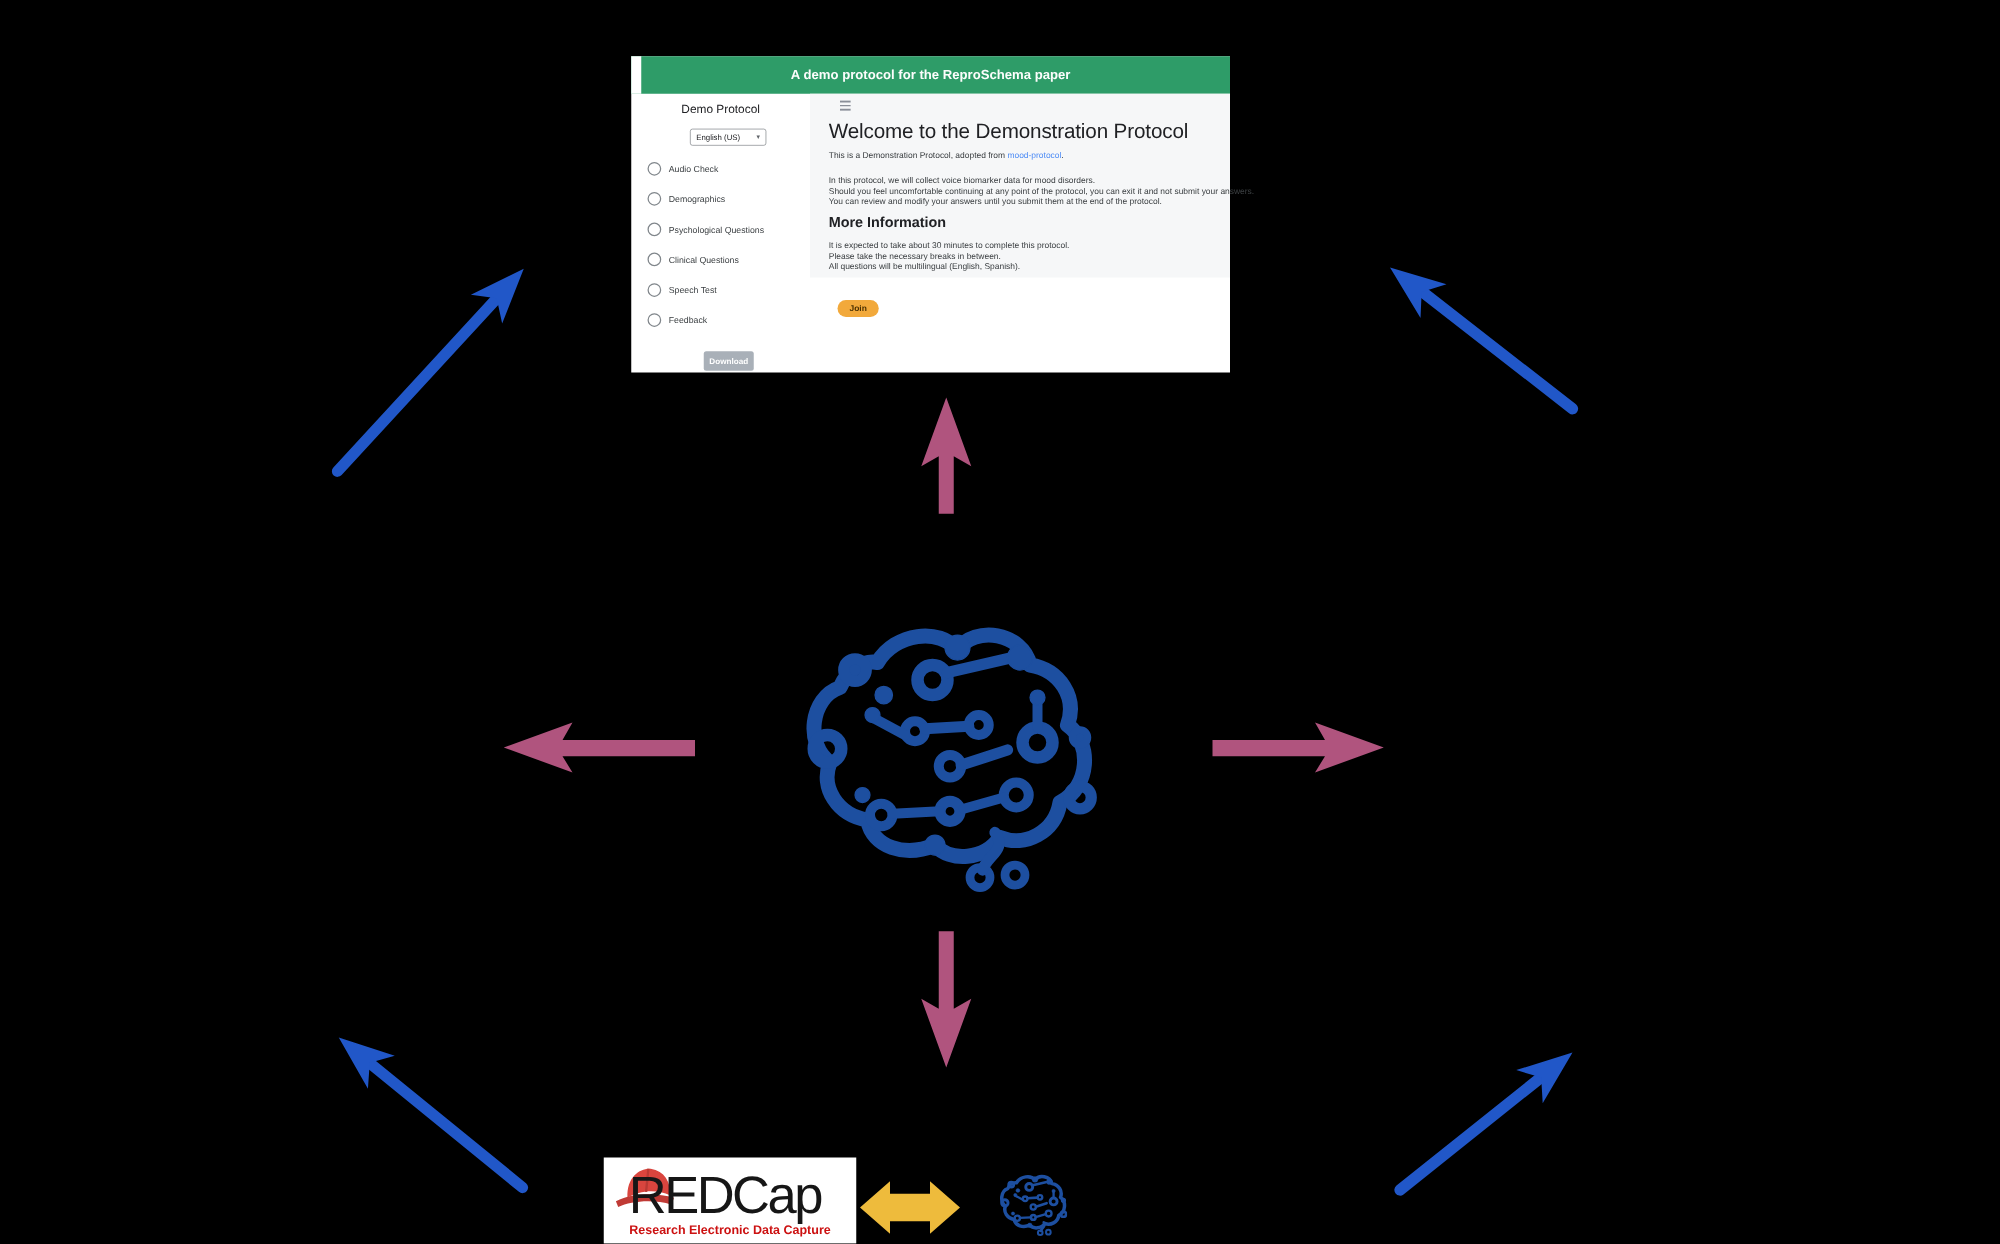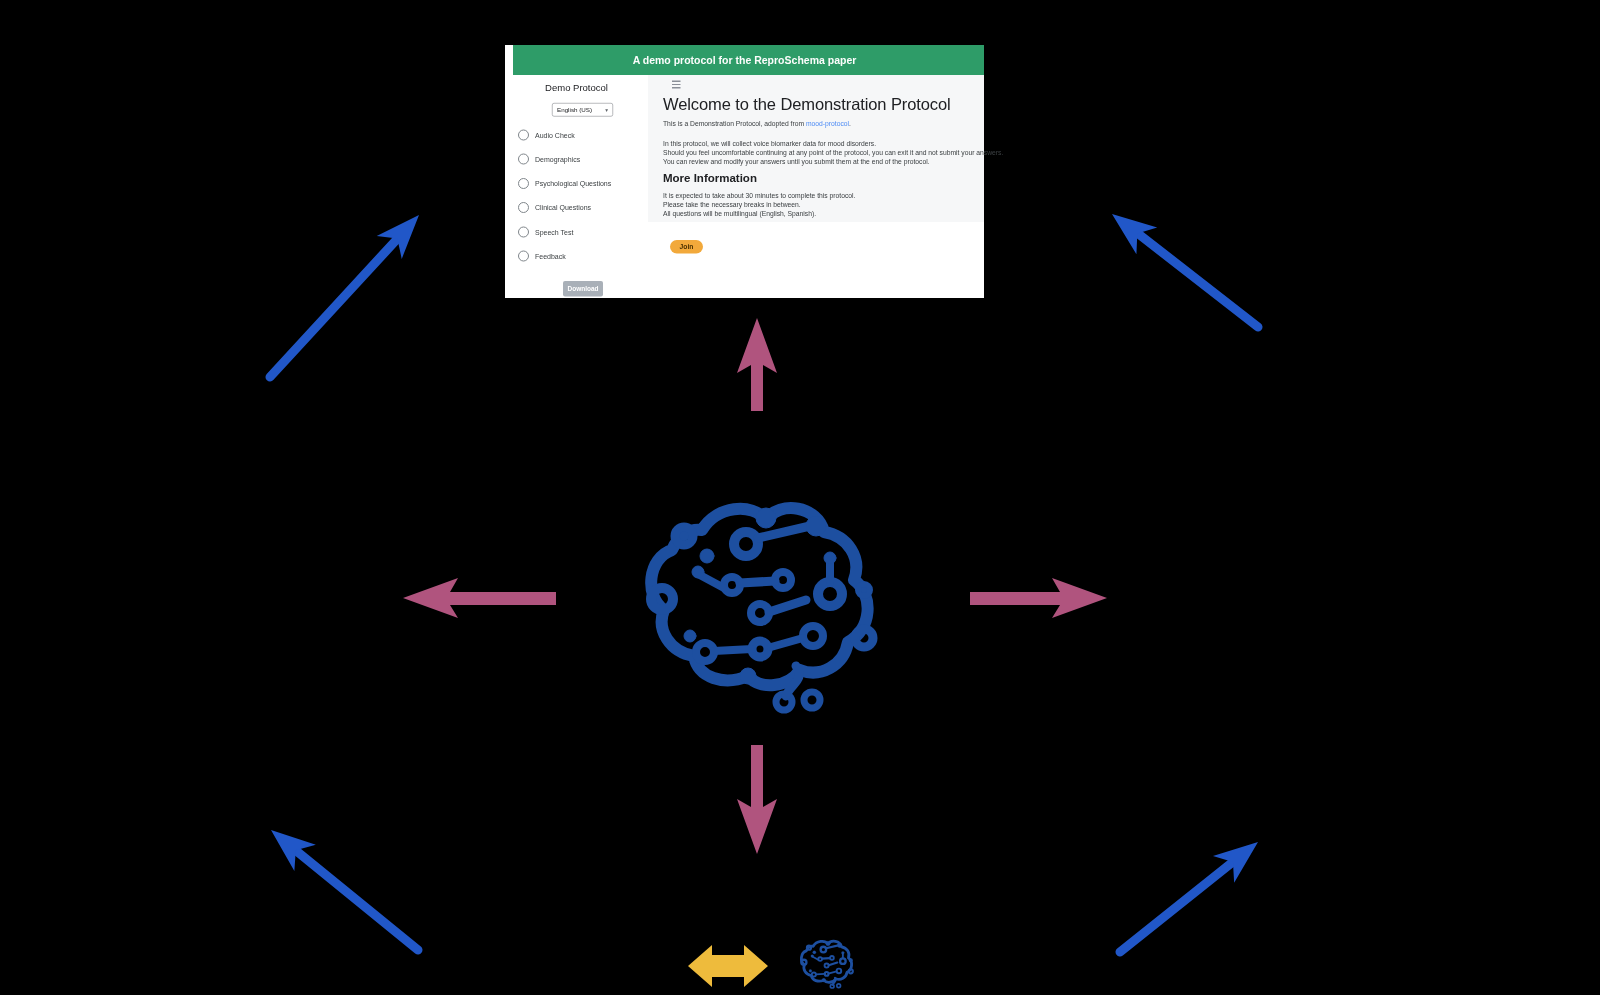--- a/index.html
+++ b/index.html
@@ -197,6 +197,15 @@
     </div>
   </div>
 
+  <div class="redcap-box">
+    <svg class="redcap-cap" width="52" height="40" viewBox="0 0 56 40">
+      <path d="M14,31 C13,12 26,5 34,6 C46,8 51,17 51,29 C38,23 24,25 14,31 Z" fill="#D9453E"></path>
+      <path d="M32,6 L30,26" stroke="#B93A34" stroke-width="2" fill="none"></path>
+      <path d="M4,34 C20,26 40,27 54,31 L52,37 C36,32 17,34 6,39 Z" fill="#C03A35"></path>
+    </svg>
+    <div class="redcap-word">REDCap</div>
+    <div class="redcap-tag">Research Electronic Data Capture</div>
+  </div>
 
   <svg class="brain-small" width="58" height="54" viewBox="0 0 250 232">
     <use href="#brain-symbol" width="250" height="232"></use>

